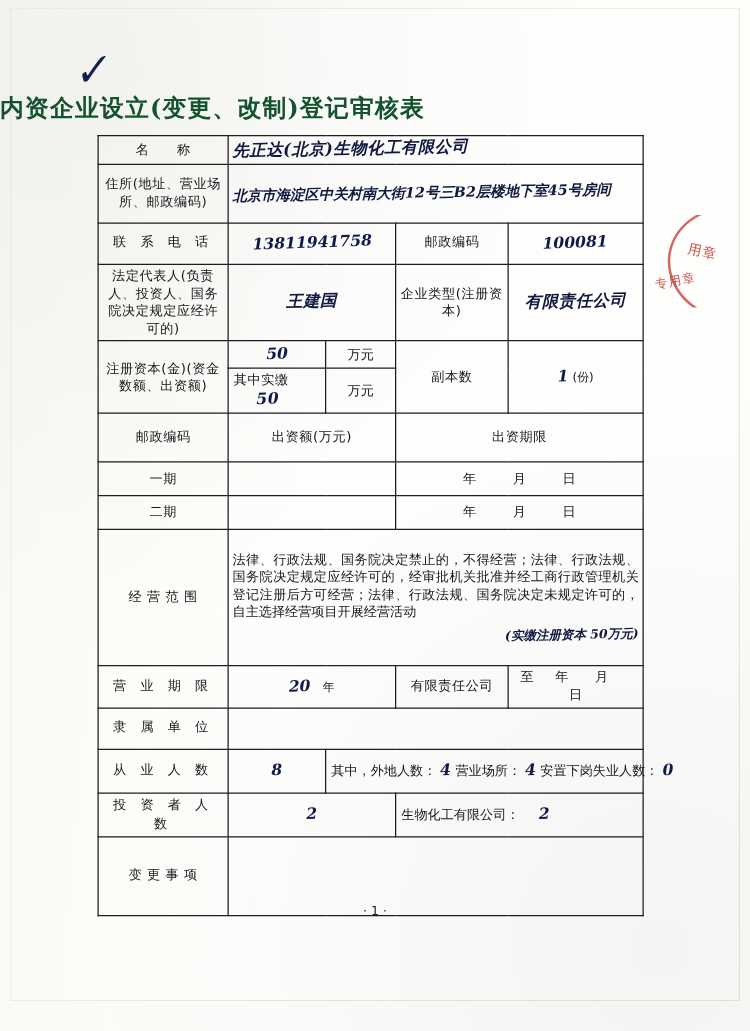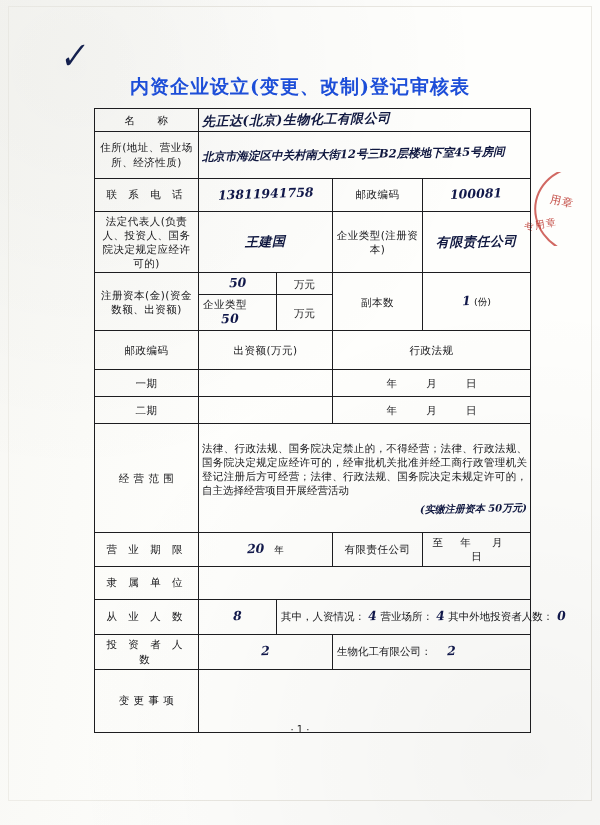--- a/index.html
+++ b/index.html
@@ -43,12 +43,11 @@
     position: absolute;
     left: 0; right: 0;
     top: 74px;
-    text-align: center;
     font-family: "DejaVu Serif", serif;
     font-size: 19px;
     font-weight: bold;
     letter-spacing: 1px;
-    color: #1d4ed8;
+    color: #14532d;
   }
   
   table.form {

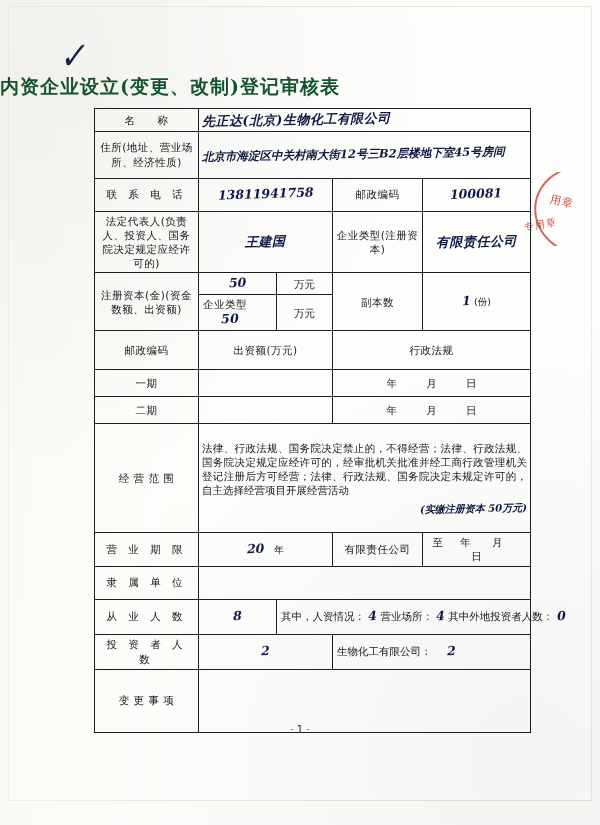--- a/index.html
+++ b/index.html
@@ -52,7 +52,7 @@
   
   table.form {
     position: absolute;
-    left: 94px;
+    left: 78px;
     top: 108px;
     width: 436px;
     border-collapse: collapse;

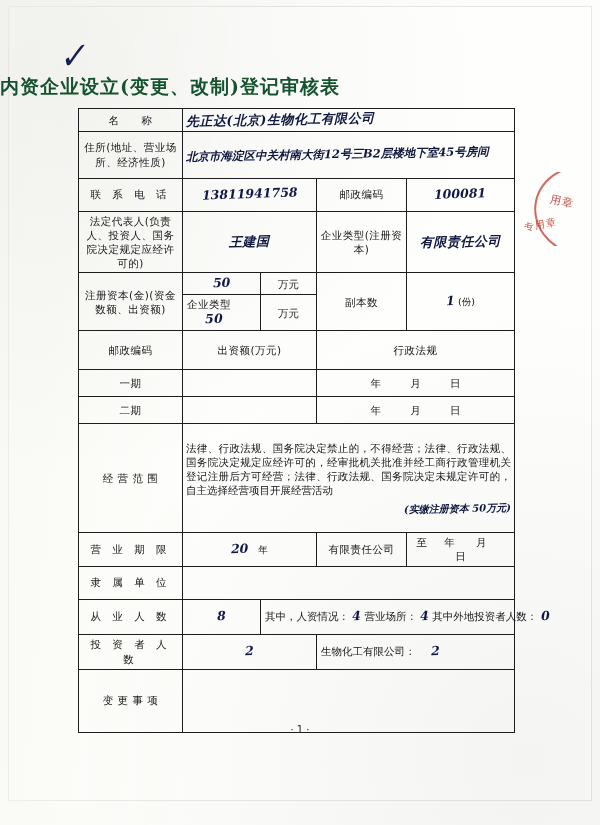--- a/index.html
+++ b/index.html
@@ -216,7 +216,7 @@
     </tr>
 
     <tr>
-      <td class="lbl" style="height:42px">住所(地址、营业场所、经济性质)</td>
+      <td class="lbl" style="height:42px">住所(地址、营业场所、邮政编码)</td>
       <td class="val pad-l" colspan="4">
         <span class="hw-sm">北京市海淀区中关村南大街12号三B2层楼地下室45号房间</span>
       </td>

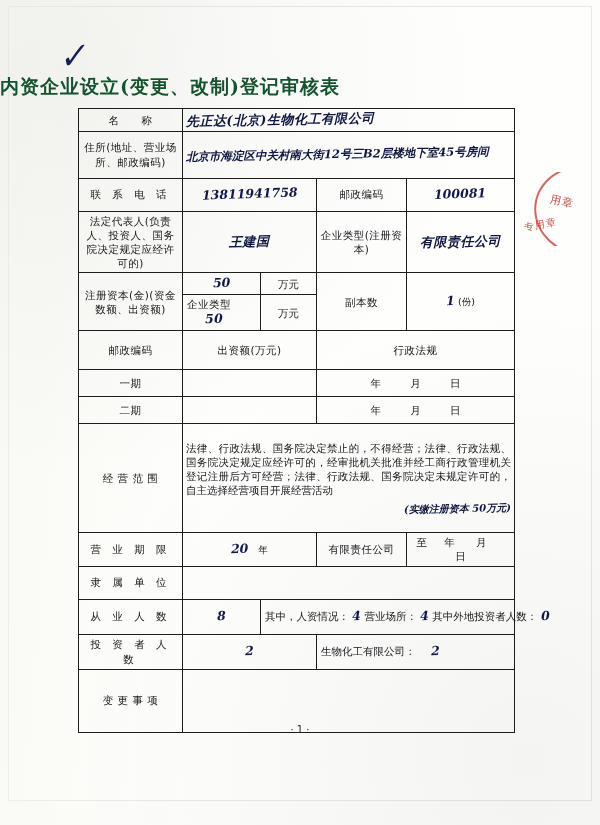--- a/index.html
+++ b/index.html
@@ -258,7 +258,7 @@
     </tr>
     <tr>
       <td class="lbl tiny" style="text-align:left;padding-left:4px">
-        <span>企业类型</span>
+        <span>其中实缴</span>
         <span class="hw-num" style="margin-left:18px">50</span>
       </td>
       <td class="center tiny">万元</td>

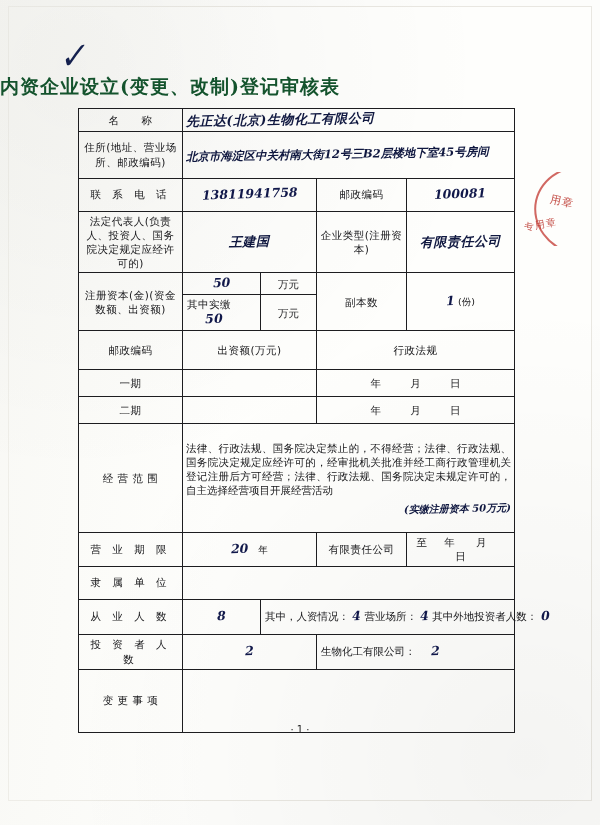--- a/index.html
+++ b/index.html
@@ -267,7 +267,7 @@
     <tr>
       <td class="lbl" style="height:34px">邮政编码</td>
       <td class="lbl" colspan="2">出资额(万元)</td>
-      <td class="lbl" colspan="2">行政法规</td>
+      <td class="lbl" colspan="2">出资期限</td>
     </tr>
 
     <tr>

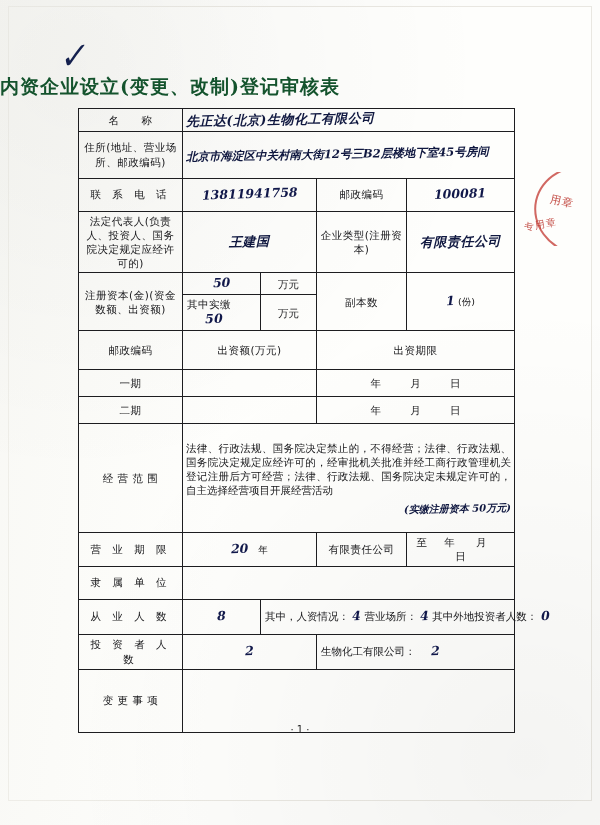--- a/index.html
+++ b/index.html
@@ -326,7 +326,7 @@
         <span class="hw-num">8</span>
       </td>
       <td colspan="3" class="tiny nowrap" style="padding-left:4px">
-        <span>其中，人资情况：</span>
+        <span>其中，外地人数：</span>
         <span class="hw-num">4</span>
         <span>营业场所：</span>
         <span class="hw-num">4</span>

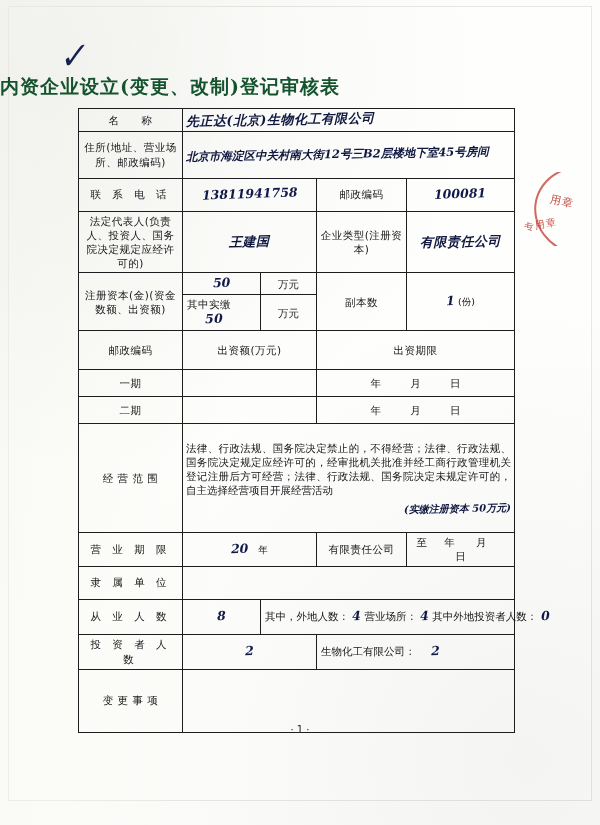--- a/index.html
+++ b/index.html
@@ -330,7 +330,7 @@
         <span class="hw-num">4</span>
         <span>营业场所：</span>
         <span class="hw-num">4</span>
-        <span>其中外地投资者人数：</span>
+        <span>安置下岗失业人数：</span>
         <span class="hw-num">0</span>
       </td>
     </tr>

